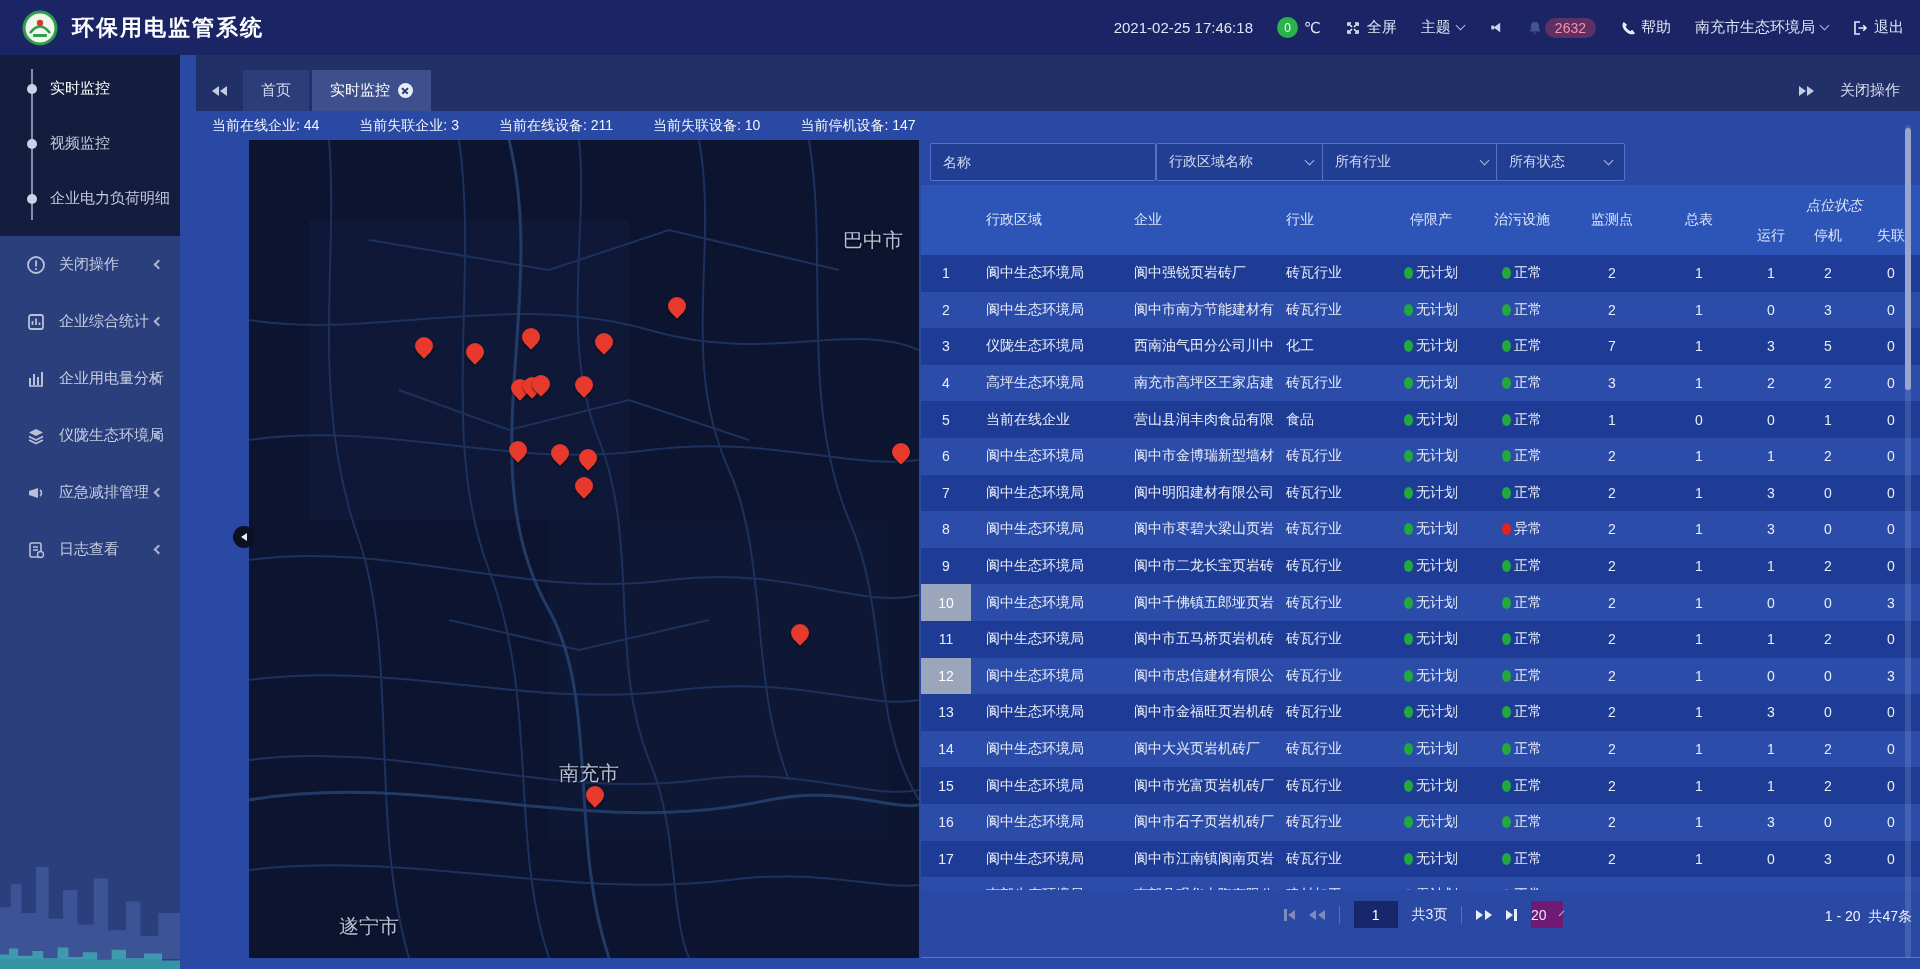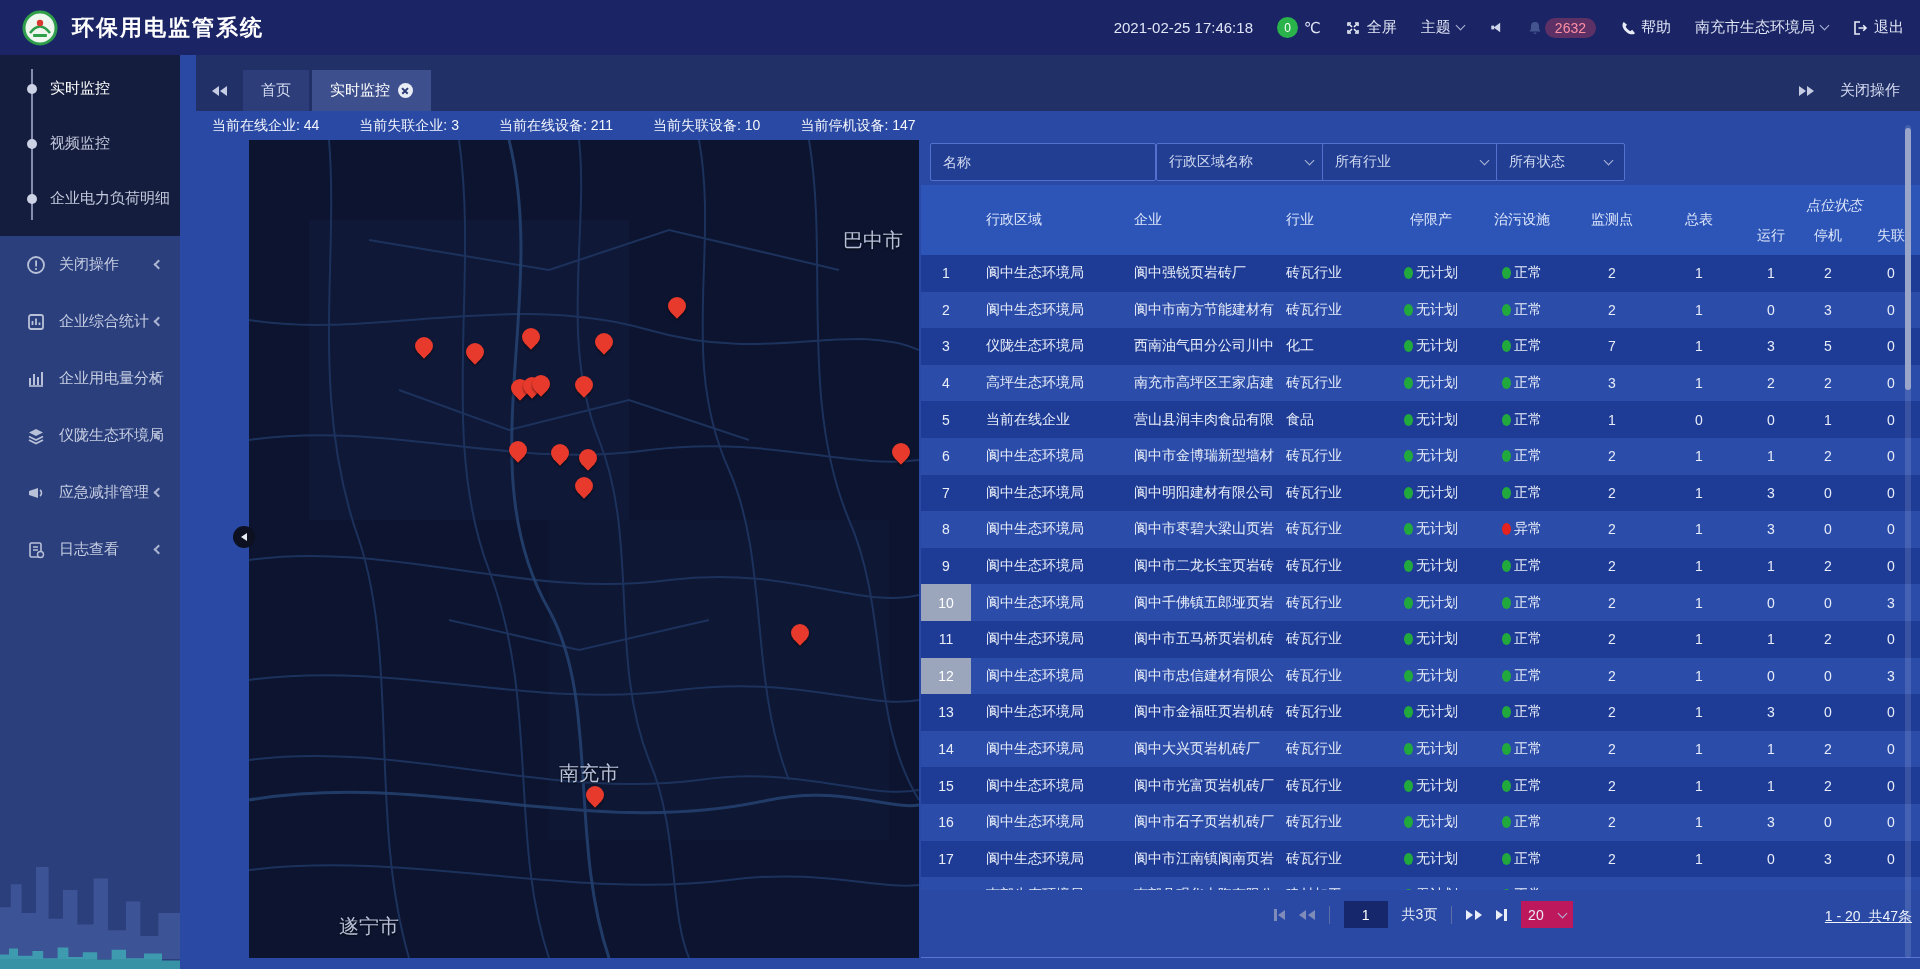--- a/index.html
+++ b/index.html
@@ -112,7 +112,7 @@
   .pg-ico .bar { width:2.5px; height:12px; }
   .pg-div { width:1px; height:18px; background:#5e6fa8; }
   .pg-input { width:44px; height:27px; background:#16276b; border:none; color:#fff; text-align:center; font-size:14px; }
-  .pg-size { width:52px; height:27px; background:#be185d; color:#e8edf8; font-size:14px;
+  .pg-size { width:32px; height:27px; background:#701a75; color:#e8edf8; font-size:14px;
     display:flex; align-items:center; justify-content:center; gap:15px; cursor:pointer; }
   .pg-size .caret { border-color:#aeb8d8; margin-top:-3px; }
   .pg-total { position:absolute; right:14px; top:18px; color:#eef2fb; font-size:14px;text-decoration:underline; }

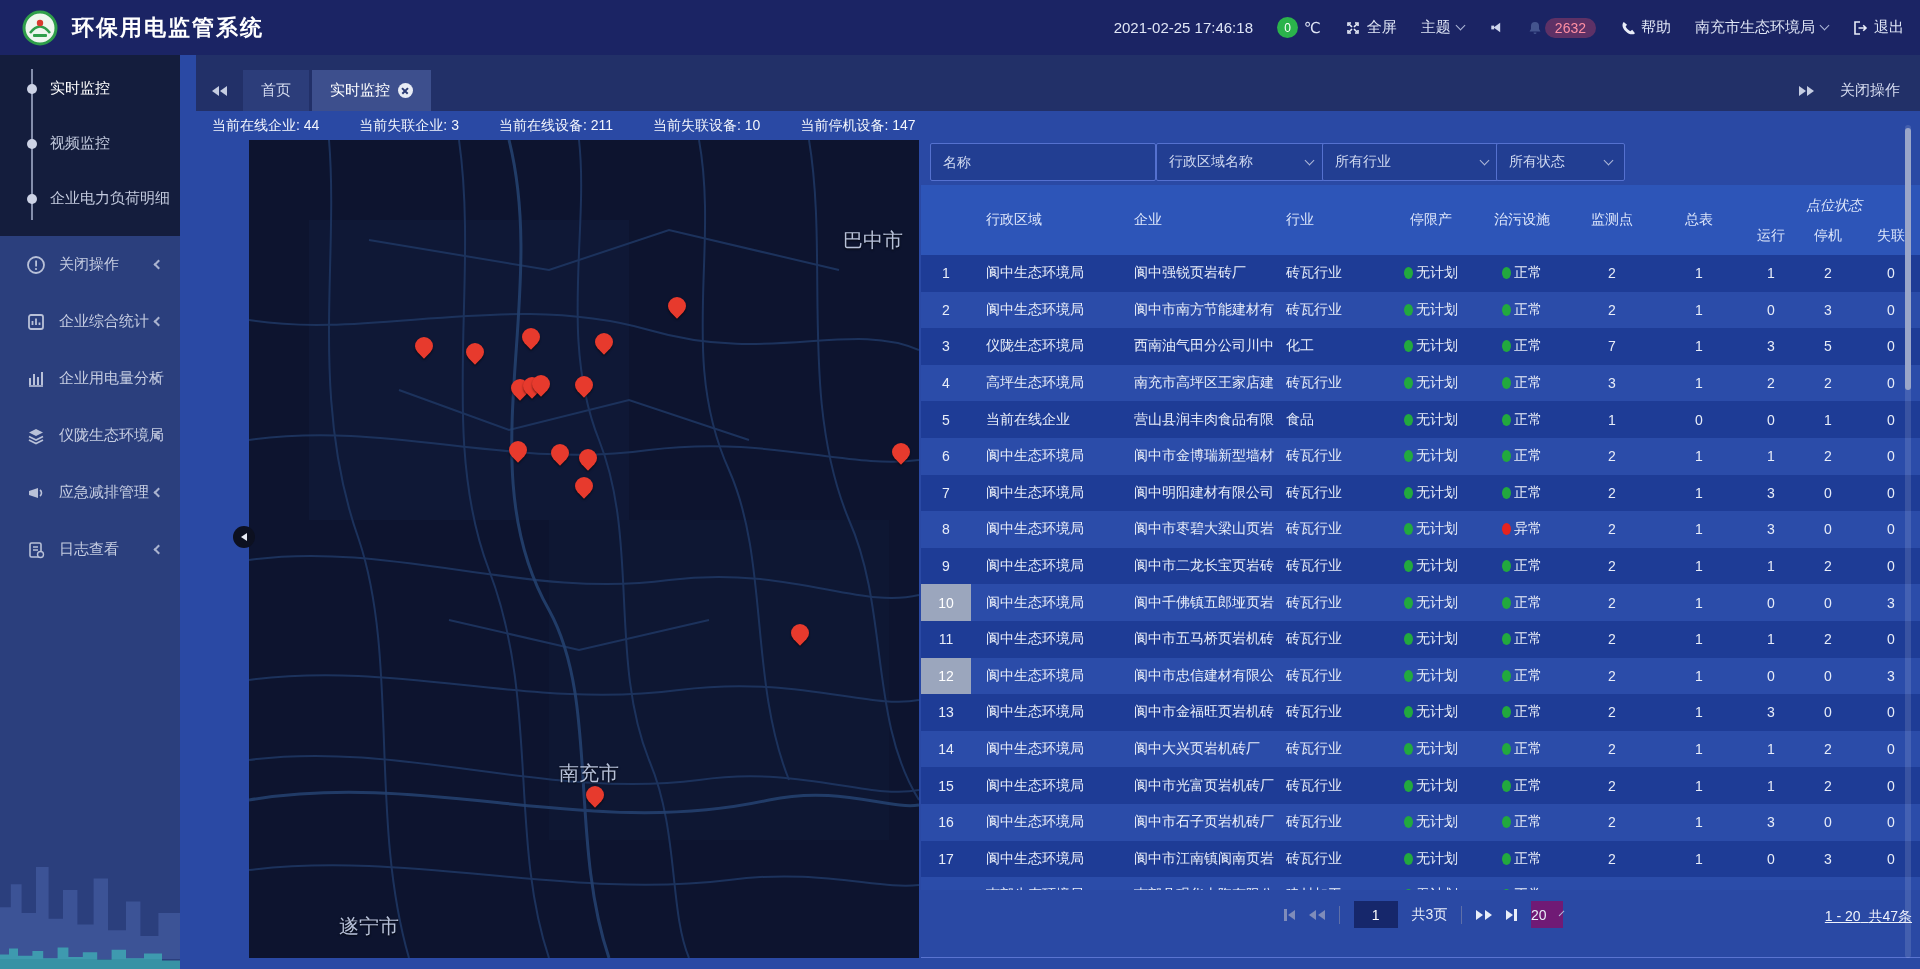--- a/index.html
+++ b/index.html
@@ -115,7 +115,7 @@
   .pg-size { width:32px; height:27px; background:#701a75; color:#e8edf8; font-size:14px;
     display:flex; align-items:center; justify-content:center; gap:15px; cursor:pointer; }
   .pg-size .caret { border-color:#aeb8d8; margin-top:-3px; }
-  .pg-total { position:absolute; right:14px; top:18px; color:#eef2fb; font-size:14px;text-decoration:underline; }
+  .pg-total { position:absolute; right:14px; top:18px; color:#eef2fb; font-size:14px; }
 
   .scroll-track { position:absolute; left:1905px; top:125px; width:6px; height:833px; background:rgba(255,255,255,.12); border-radius:3px; z-index:25; }
   .scroll-thumb { position:absolute; left:1905px; top:128px; width:6px; height:262px; background:#9aa6c9; border-radius:3px; z-index:26; cursor:pointer; }

